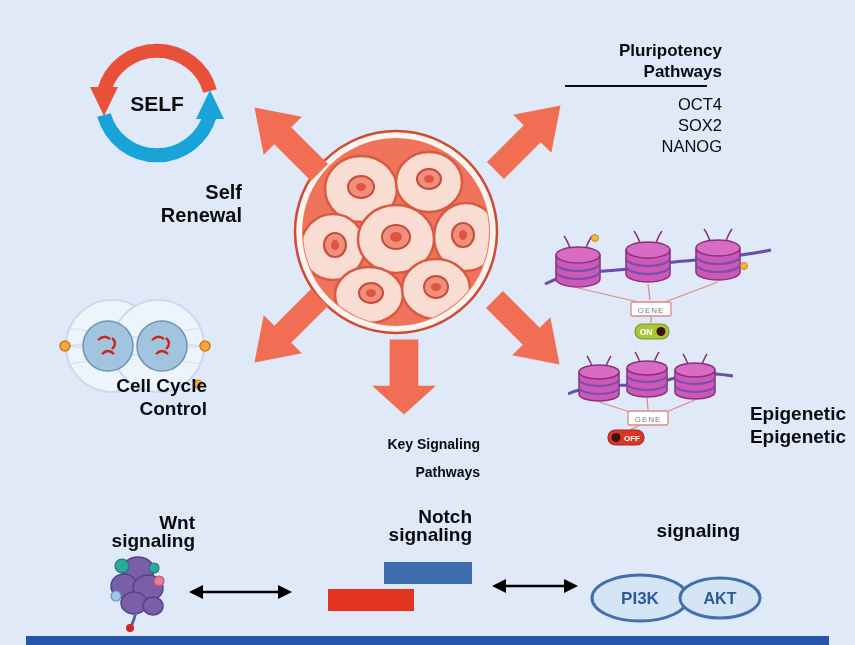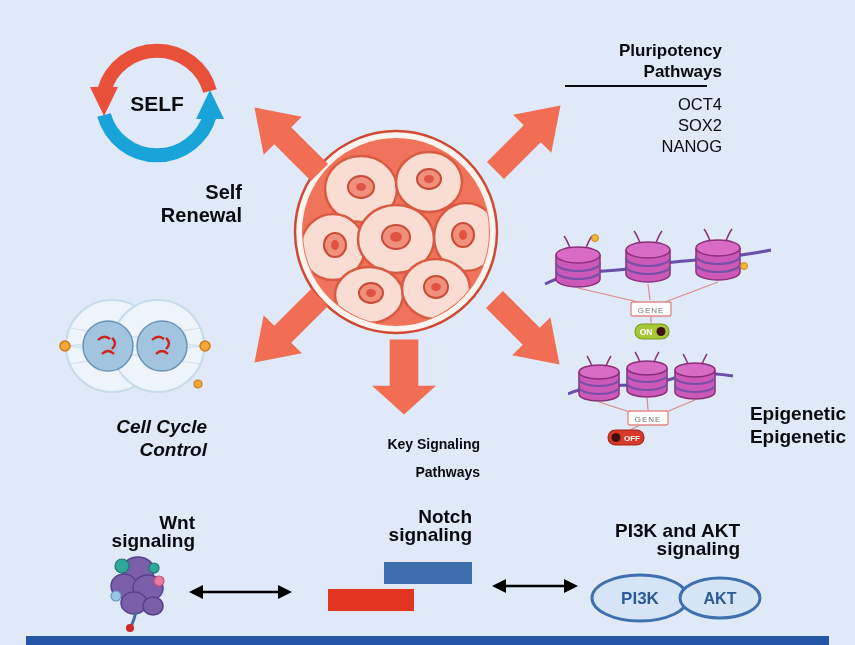--- a/index.html
+++ b/index.html
@@ -158,7 +158,7 @@
     <circle cx="155" cy="58" r="5" fill="#f5a83a" stroke="#d07818" stroke-width="1.5"></circle>
     <circle cx="148" cy="96" r="4" fill="#f5a83a" stroke="#d07818" stroke-width="1.2"></circle>
   </svg>
-  <div class="label lbl-lg" style="left:55px;top:415px;width:152px;font-style:italic;">
+  <div class="label lbl-lg" style="left:55px;top:374px;width:152px;">
     <div>Cell Cycle</div>
     <div>Control</div>
   </div>

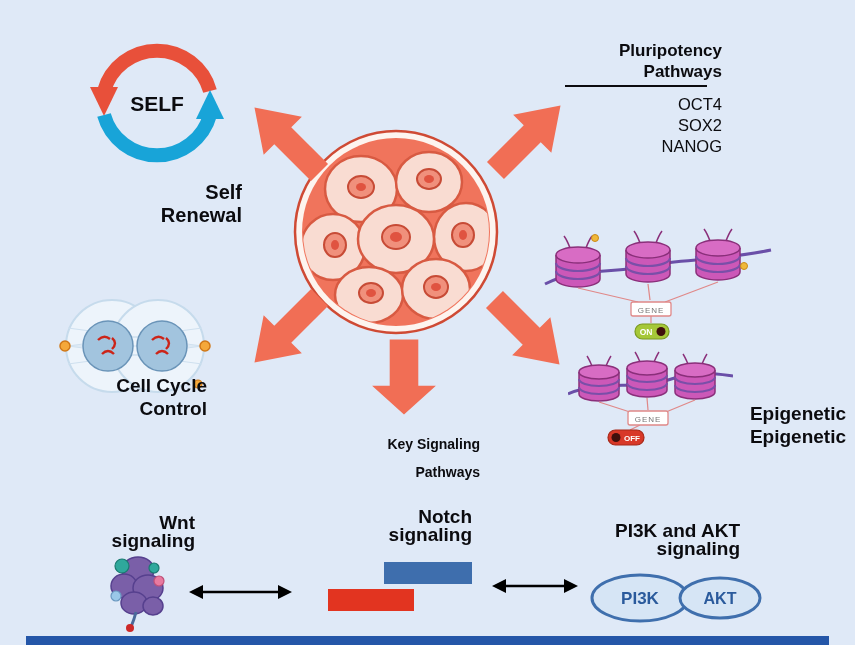--- a/index.html
+++ b/index.html
@@ -278,7 +278,6 @@
   </svg>
 
   <div class="label lbl-sm" style="left:580px;top:522px;width:160px;">
-    <div>PI3K and AKT</div>
     <div>signaling</div>
   </div>
   <svg class="abs" style="left:583px;top:571px;" width="182" height="55" viewBox="0 0 182 55">

